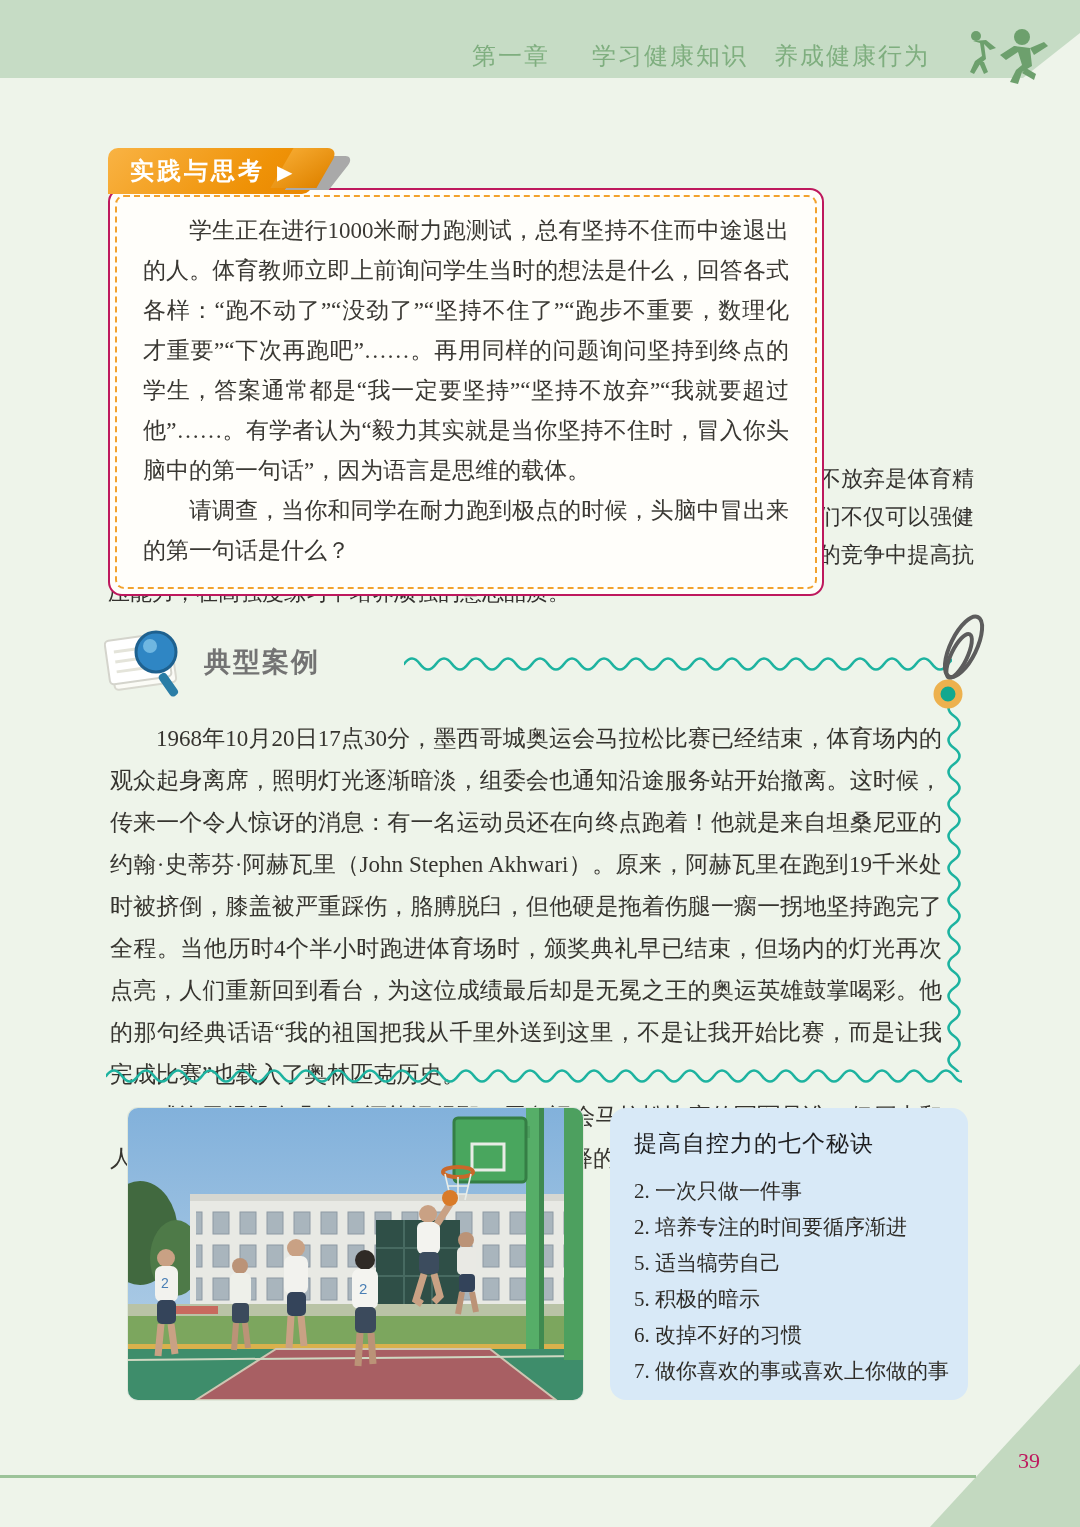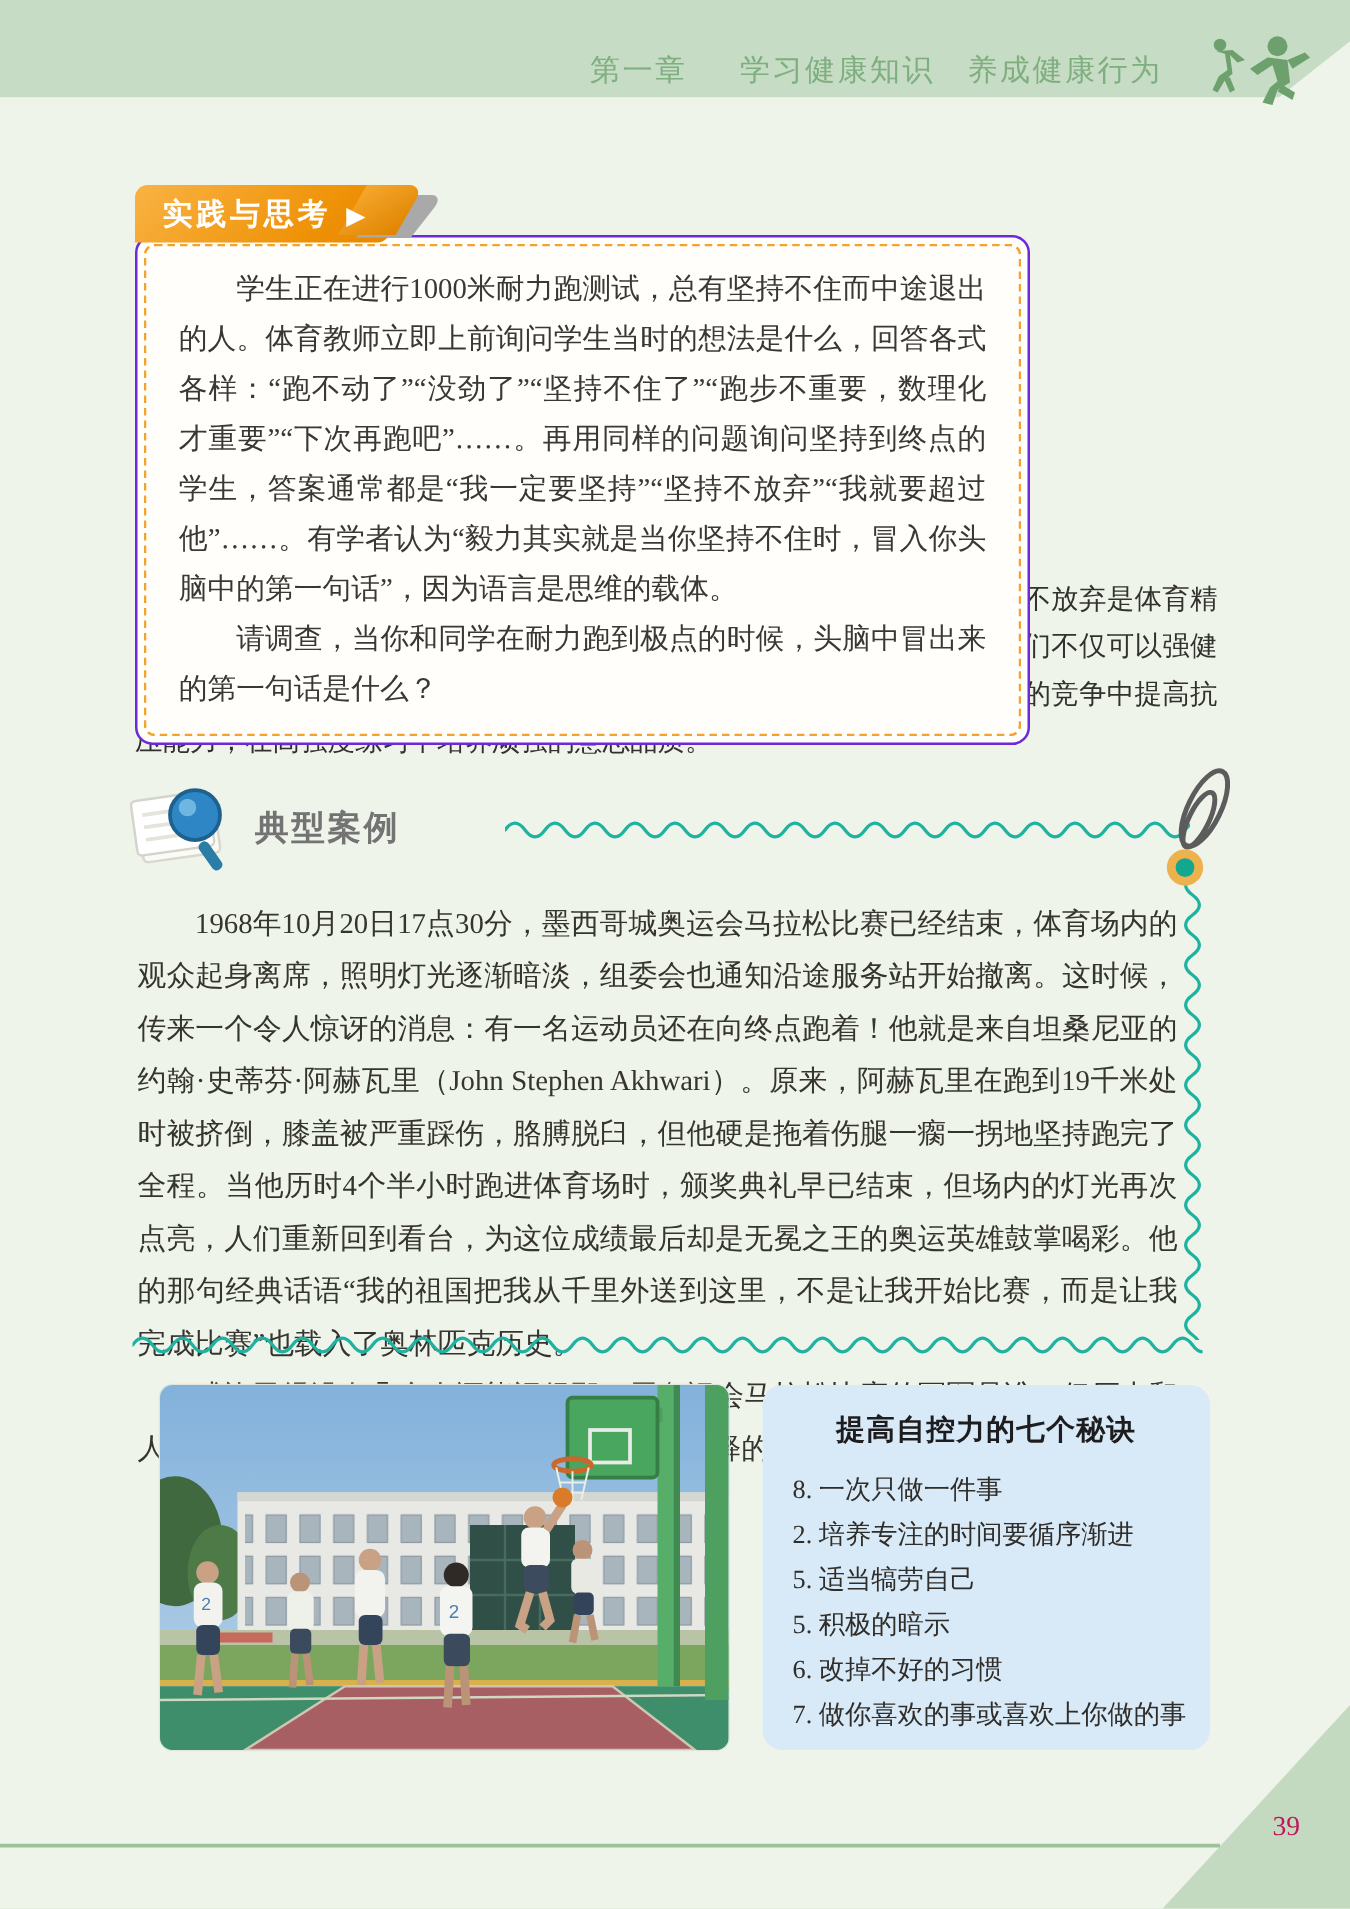--- a/index.html
+++ b/index.html
@@ -45,7 +45,7 @@
   .practice-box{
     position:relative;margin-top:-6px;z-index:2;
     background:#fffefa;
-    border:2px solid #6d28d9;border-radius:14px;
+    border:2px solid #be185d;border-radius:14px;
     padding:5px;
   }
   .practice-box-inner{

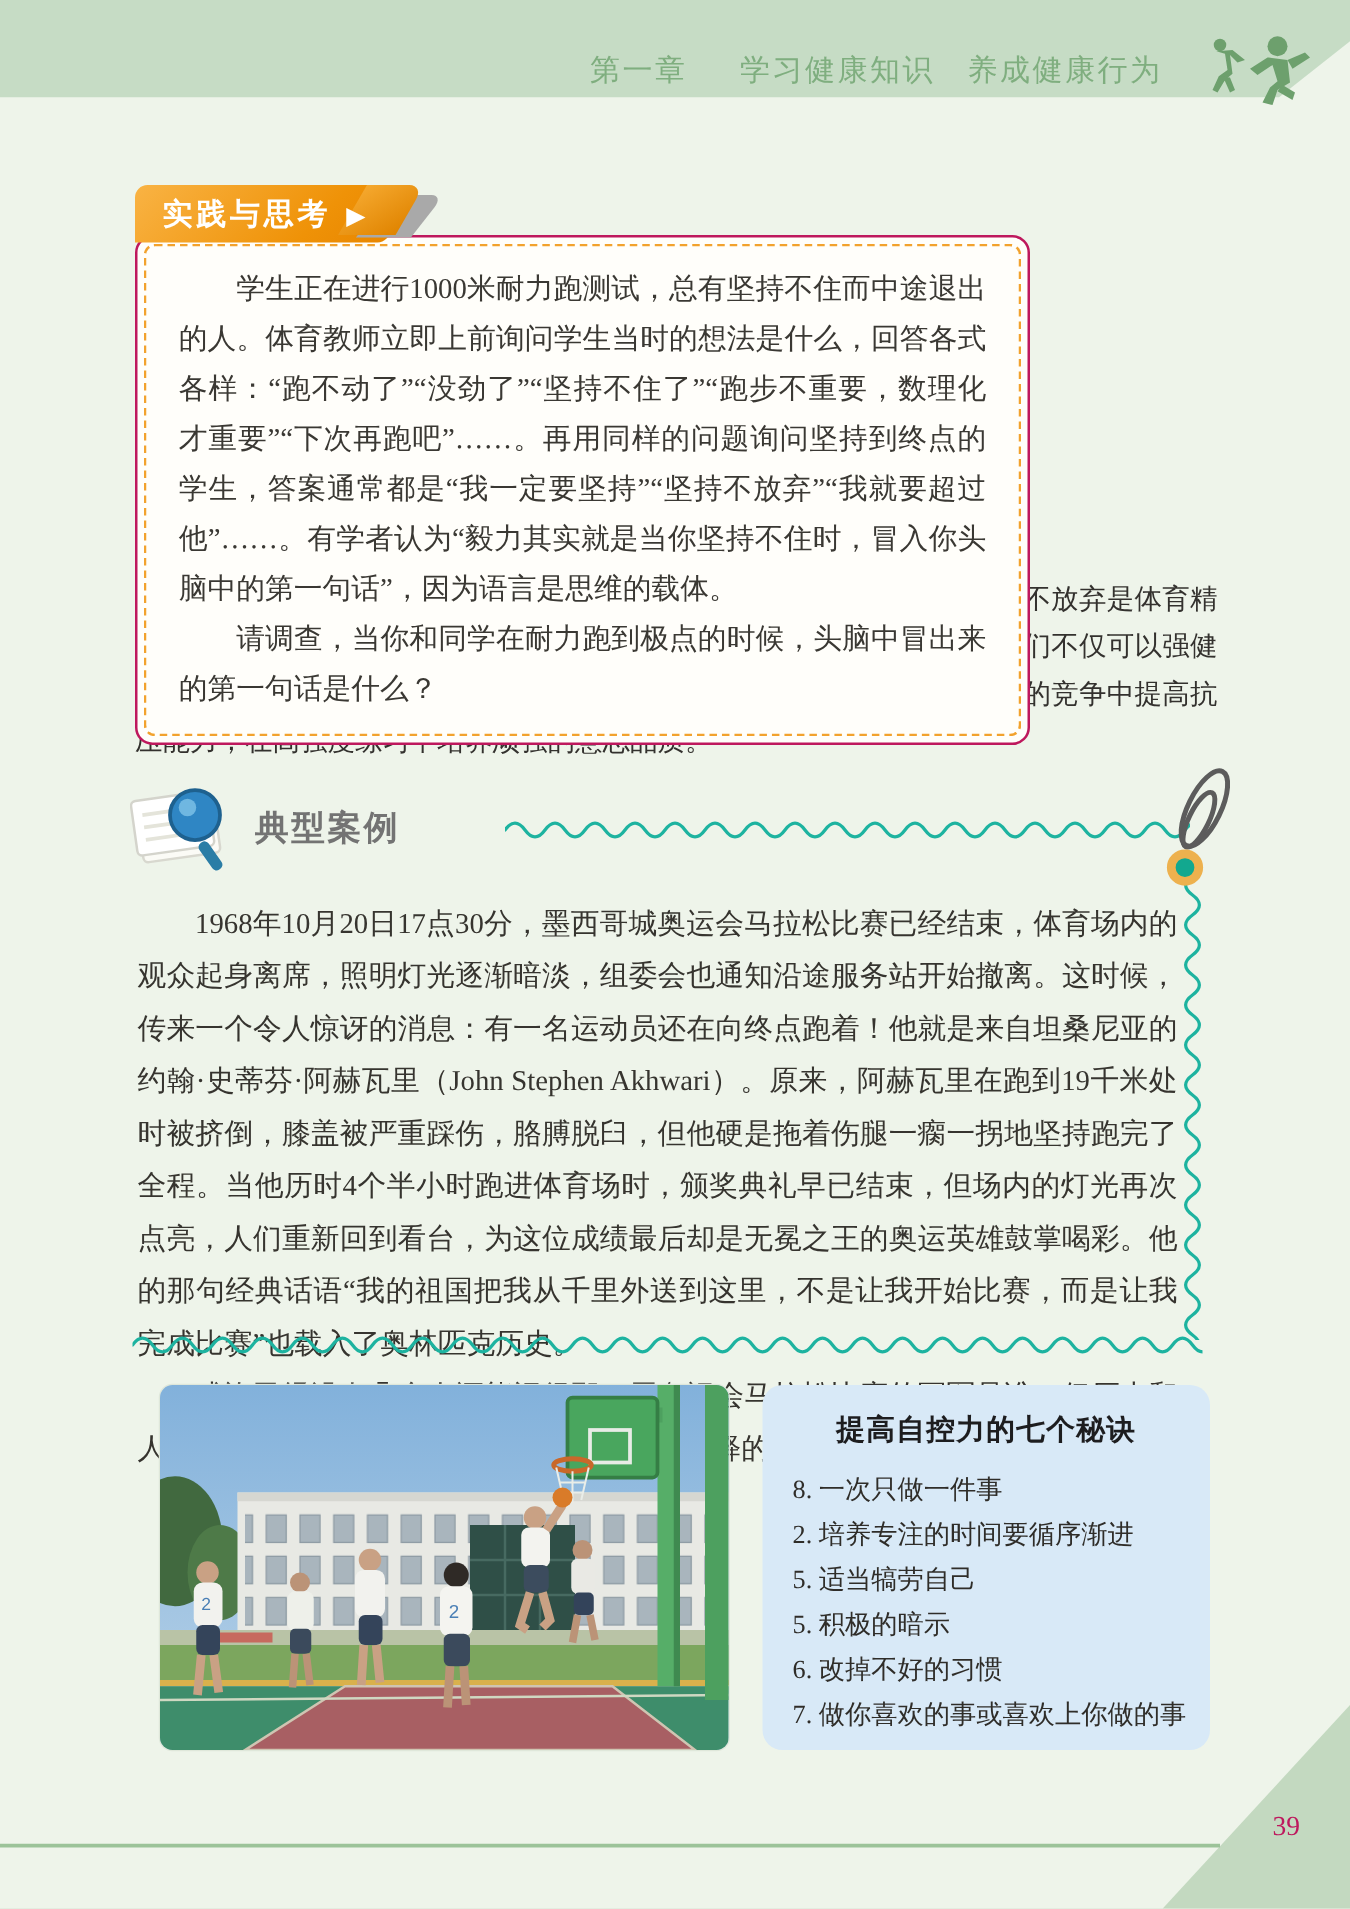--- a/index.html
+++ b/index.html
@@ -90,9 +90,9 @@
     padding:20px 24px 0 24px;
   }
   .tips-title{
-    margin:0;text-align:center;
-    font-family:"Liberation Sans","DejaVu Sans",sans-serif;
-    font-size:23px;font-weight:bold;color:#1d1d1f;letter-spacing:1px;
+    margin:0;
+    font-family:"Liberation Sans","DejaVu Sans",sans-serif;
+    font-size:23px;font-weight:normal;color:#1d1d1f;letter-spacing:1px;
   }
   .tips-list{list-style:none;margin:14px 0 0 0;padding:0;}
   .tips-list li{

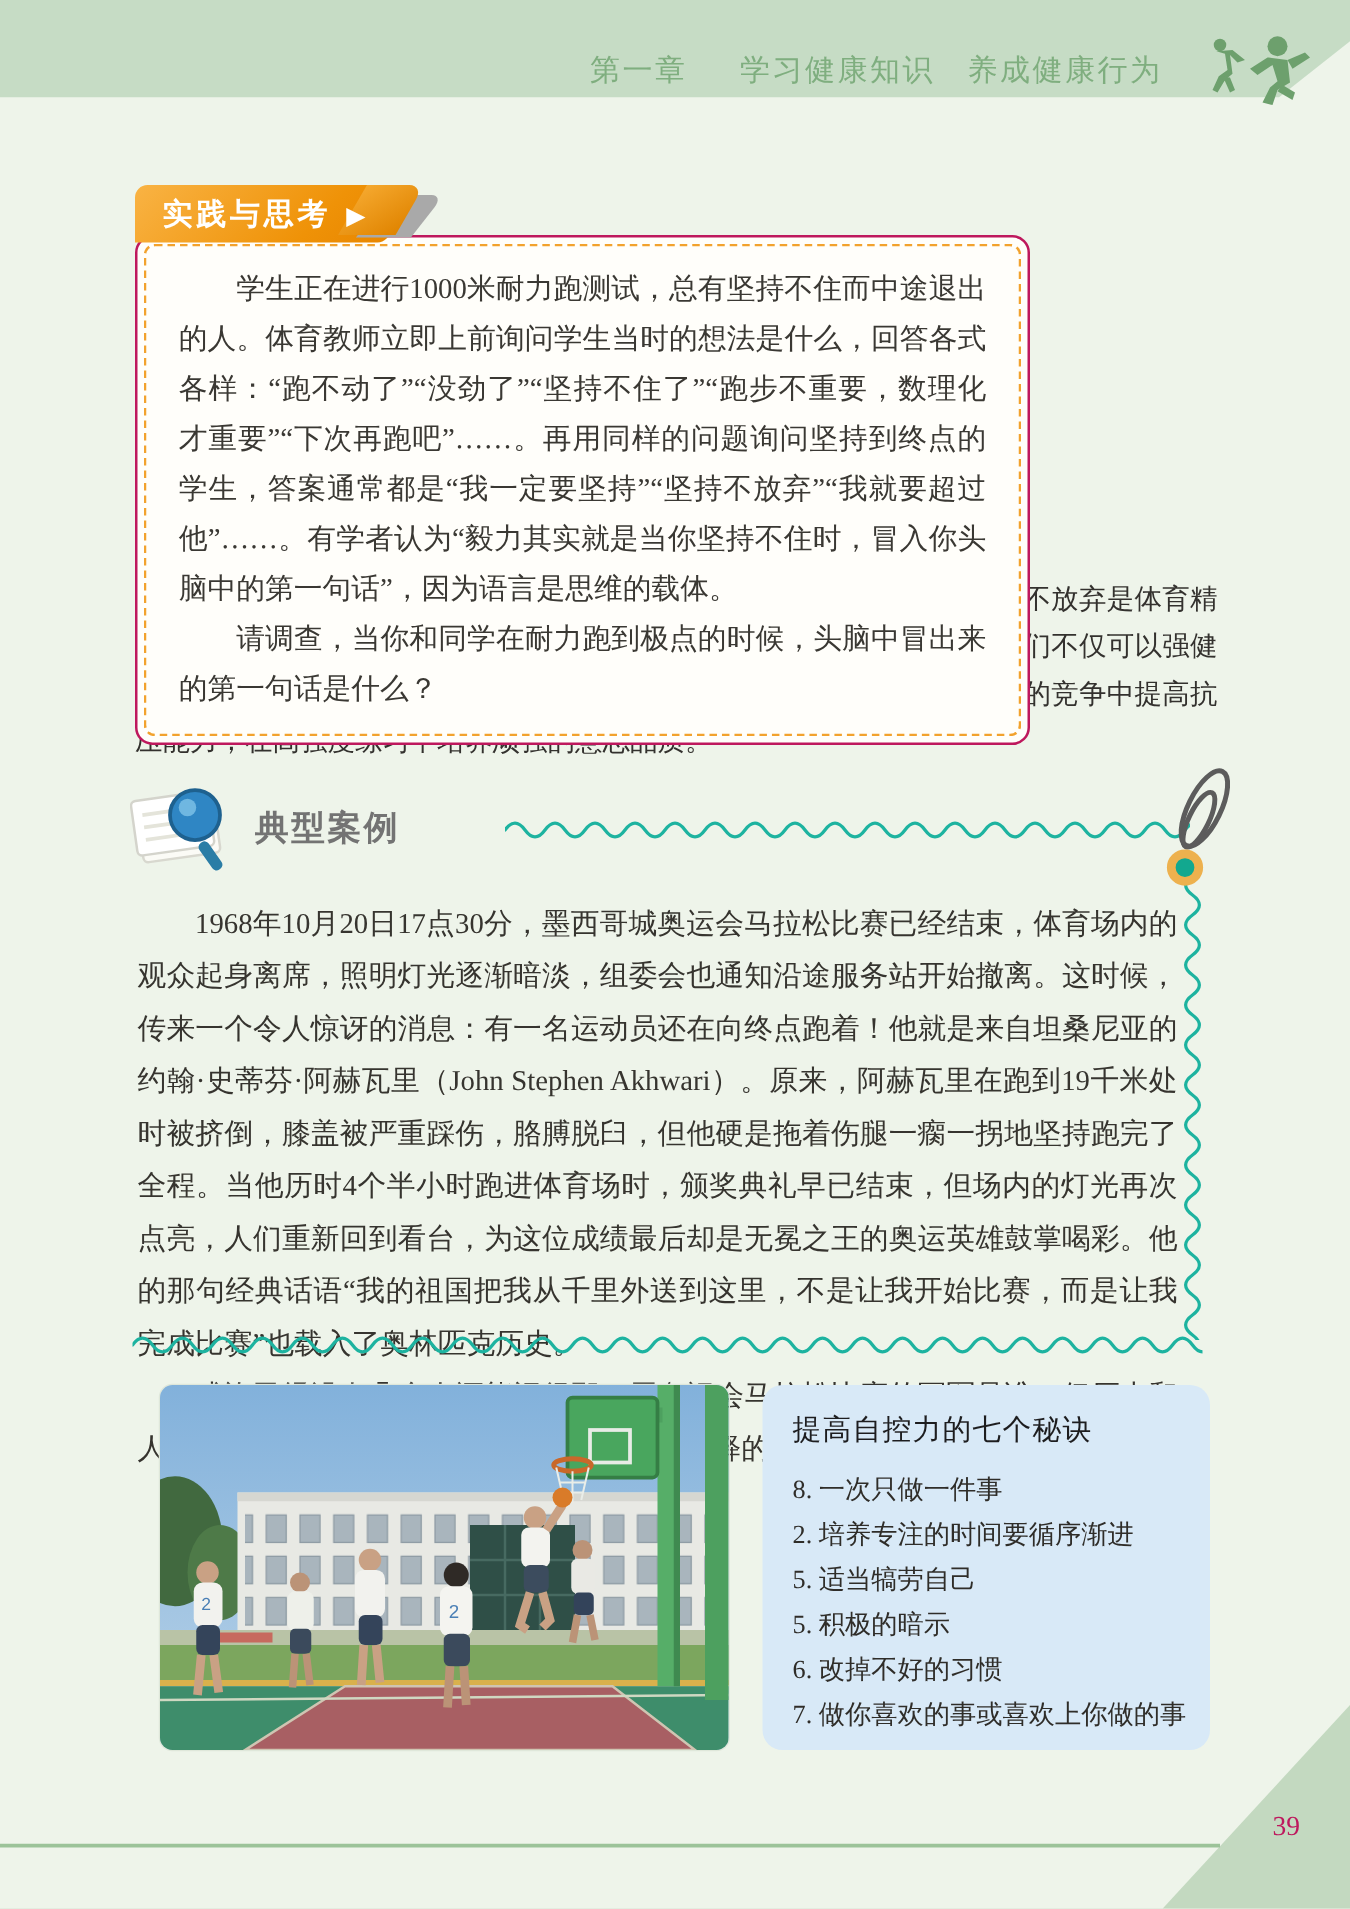--- a/index.html
+++ b/index.html
@@ -278,7 +278,7 @@
 <div class="tips">
   <p class="tips-title">提高自控力的七个秘诀</p>
   <ul class="tips-list">
-    <li>8. 一次只做一件事</li>
+    <li>2. 一次只做一件事</li>
     <li>2. 培养专注的时间要循序渐进</li>
     <li>5. 适当犒劳自己</li>
     <li>5. 积极的暗示</li>

